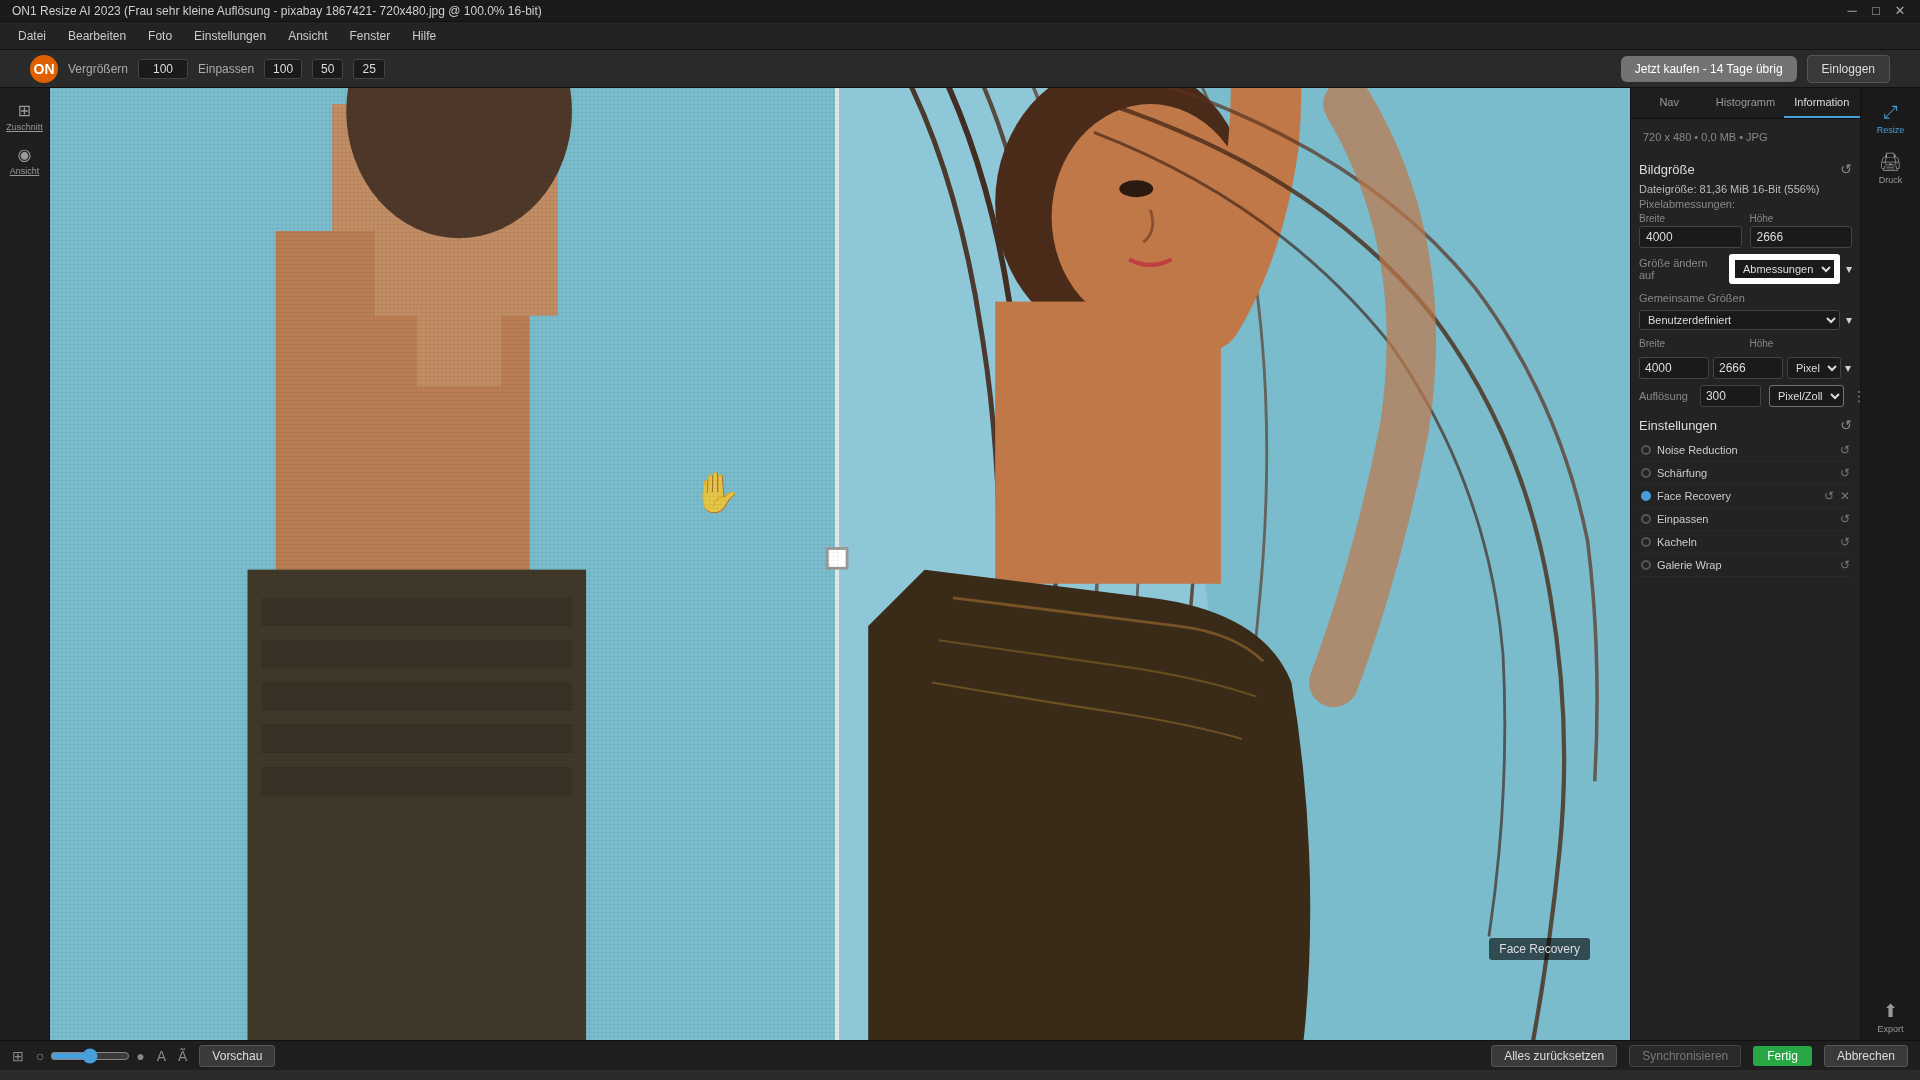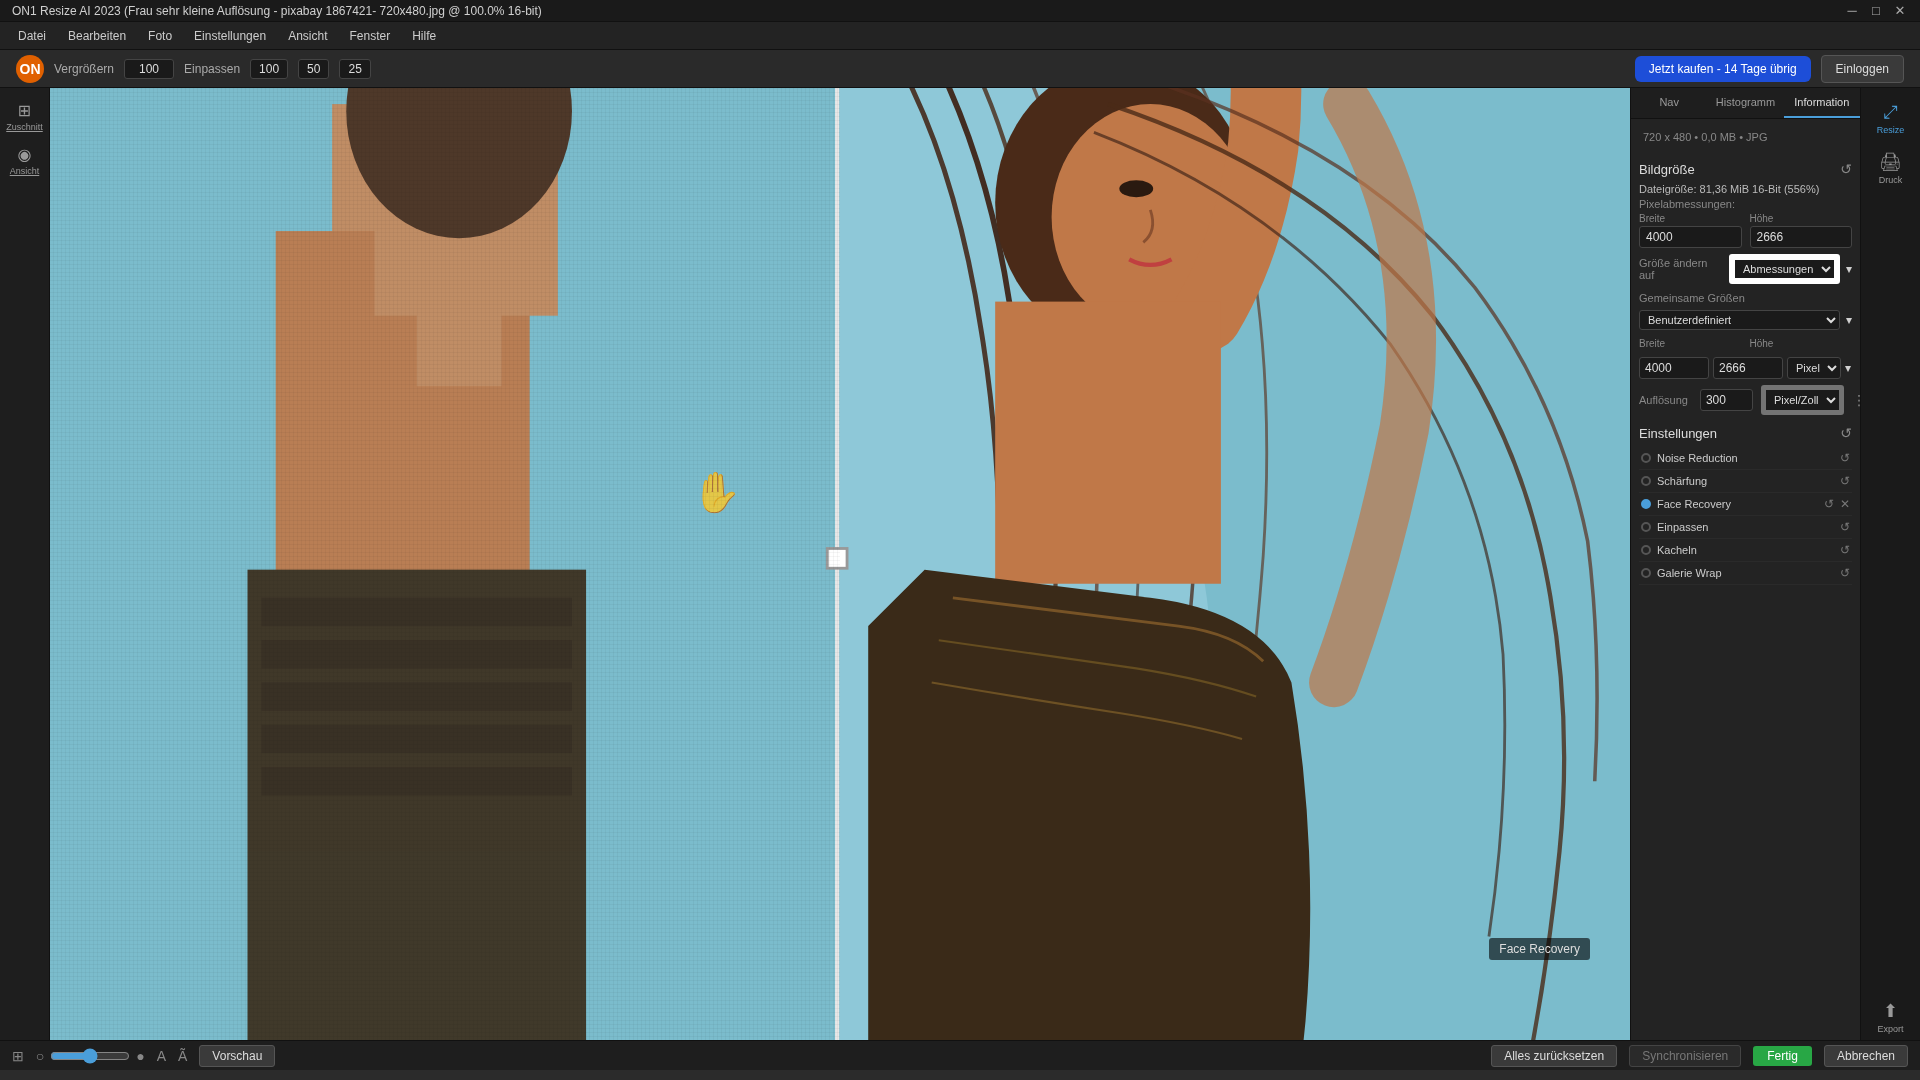--- a/index.html
+++ b/index.html
@@ -62,7 +62,7 @@
       background: #2a2a2a;
       display: flex;
       align-items: center;
-      padding: 0 16px;
+      padding: 0 30px;
       border-bottom: 1px solid #111;
       gap: 10px;
     }

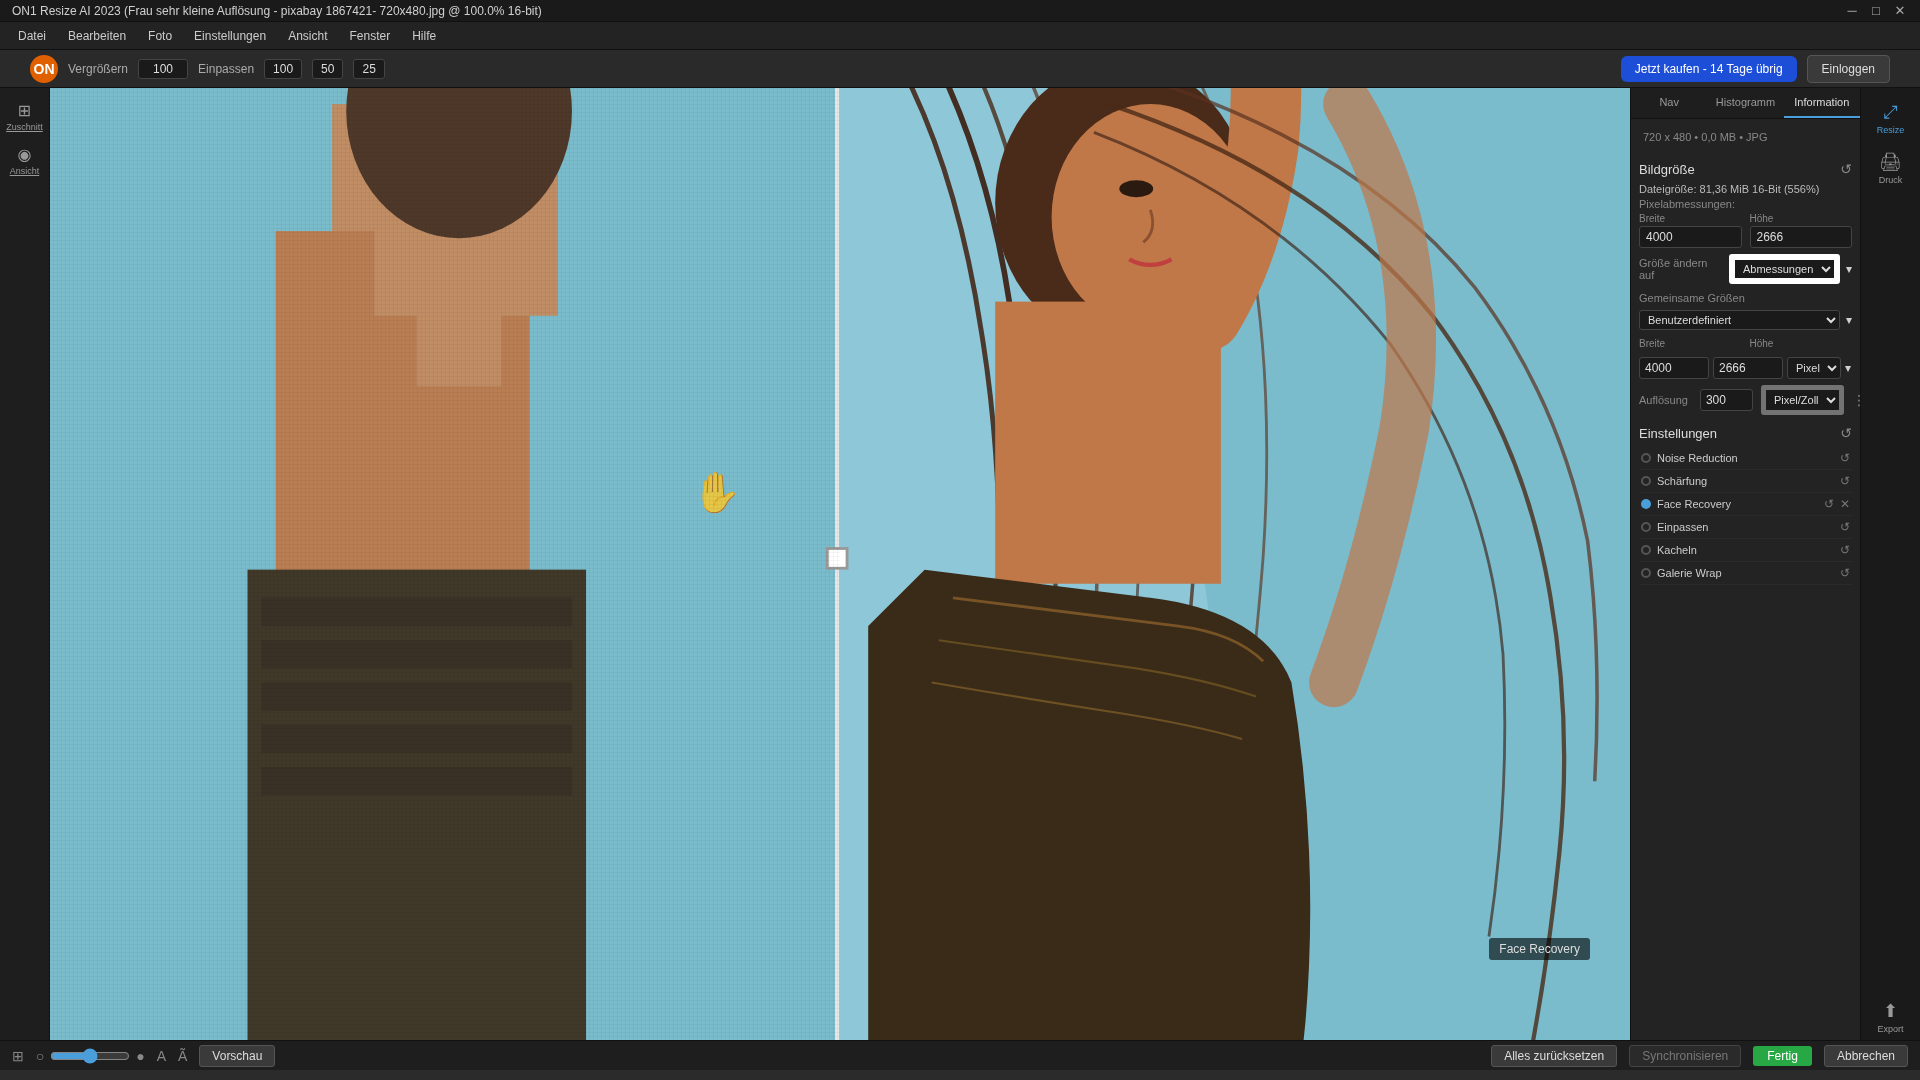--- a/index.html
+++ b/index.html
@@ -102,7 +102,7 @@
     }
     .toolbar-spacer { flex: 1; }
     .btn-buy {
-      background: #1d4ed8;
+      background: #737373;
       color: white;
       border: none;
       padding: 6px 14px;

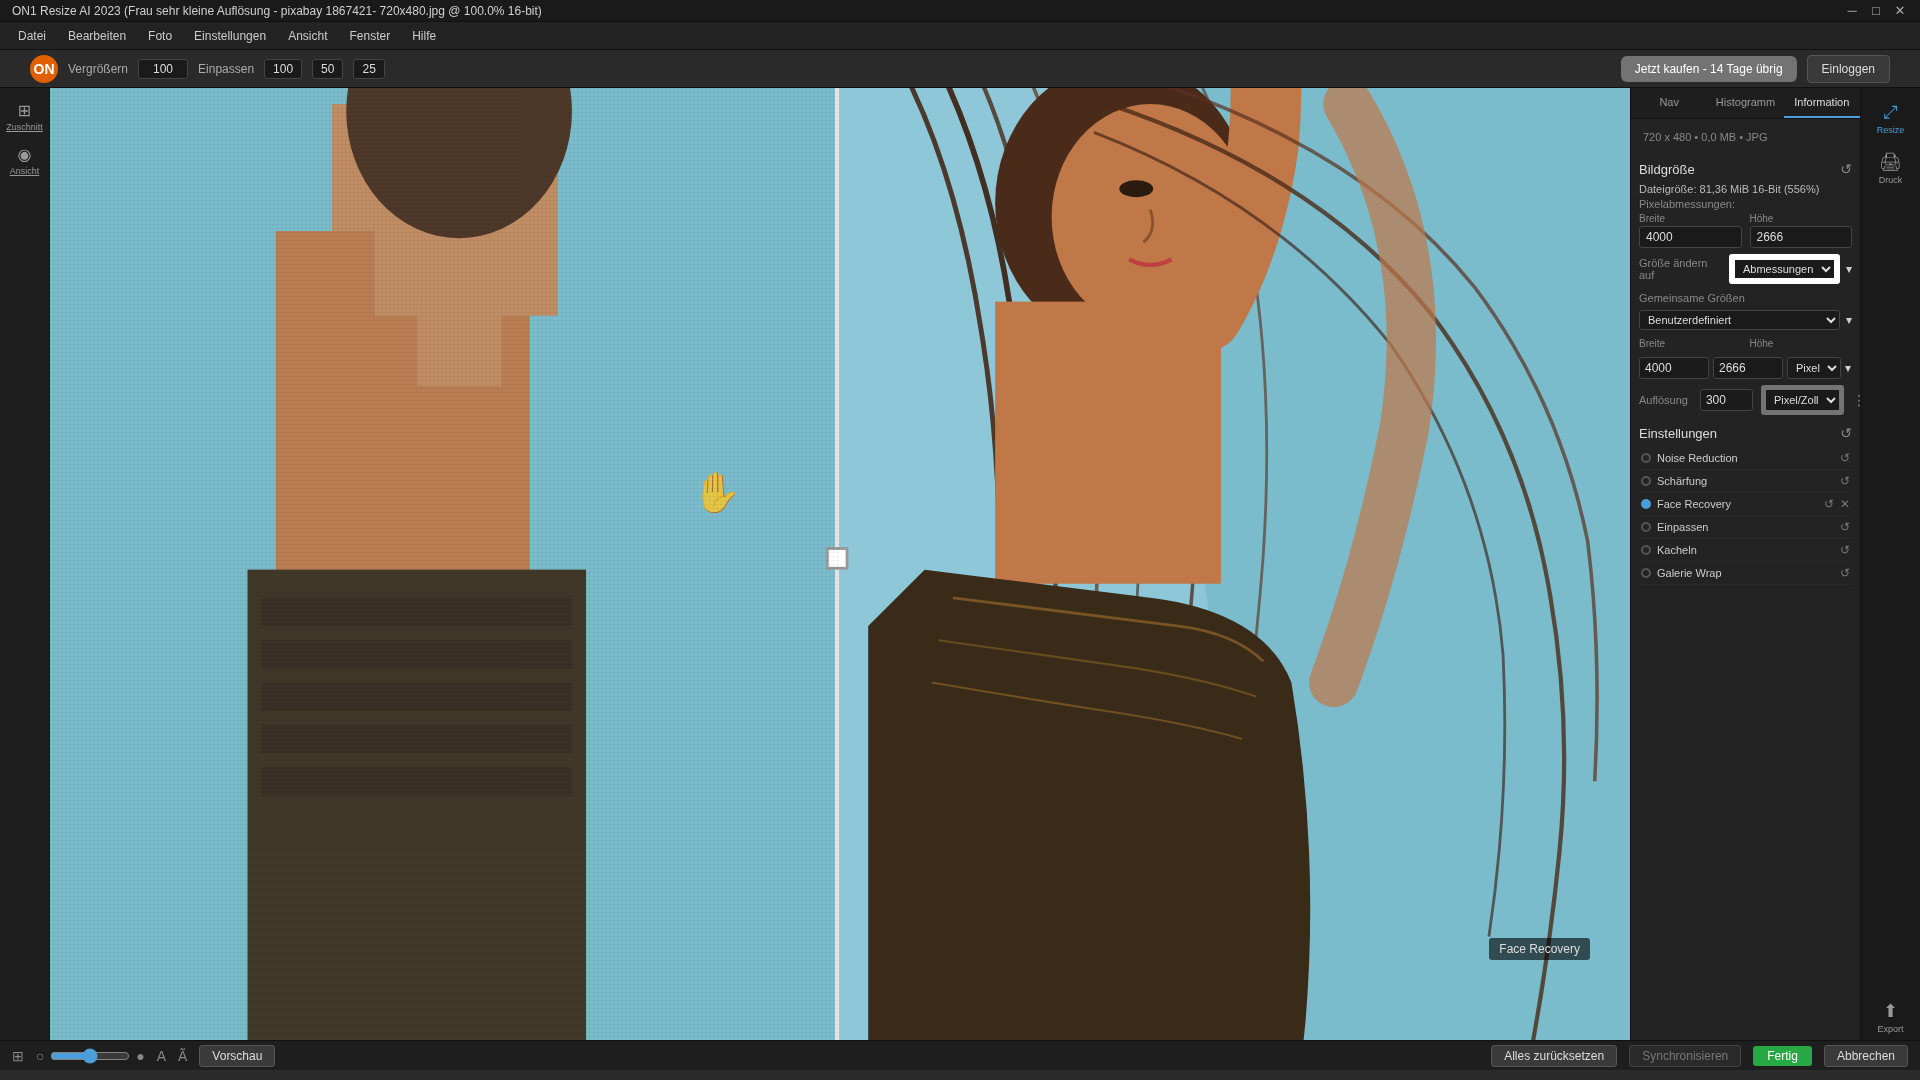--- a/index.html
+++ b/index.html
@@ -326,7 +326,7 @@
       padding: 3px 5px;
       border-radius: 3px;
       font-size: 12px;
-      width: 53px;
+      width: 61px;
     }
     .aufloesung-select {
       background: #1a1a1a;

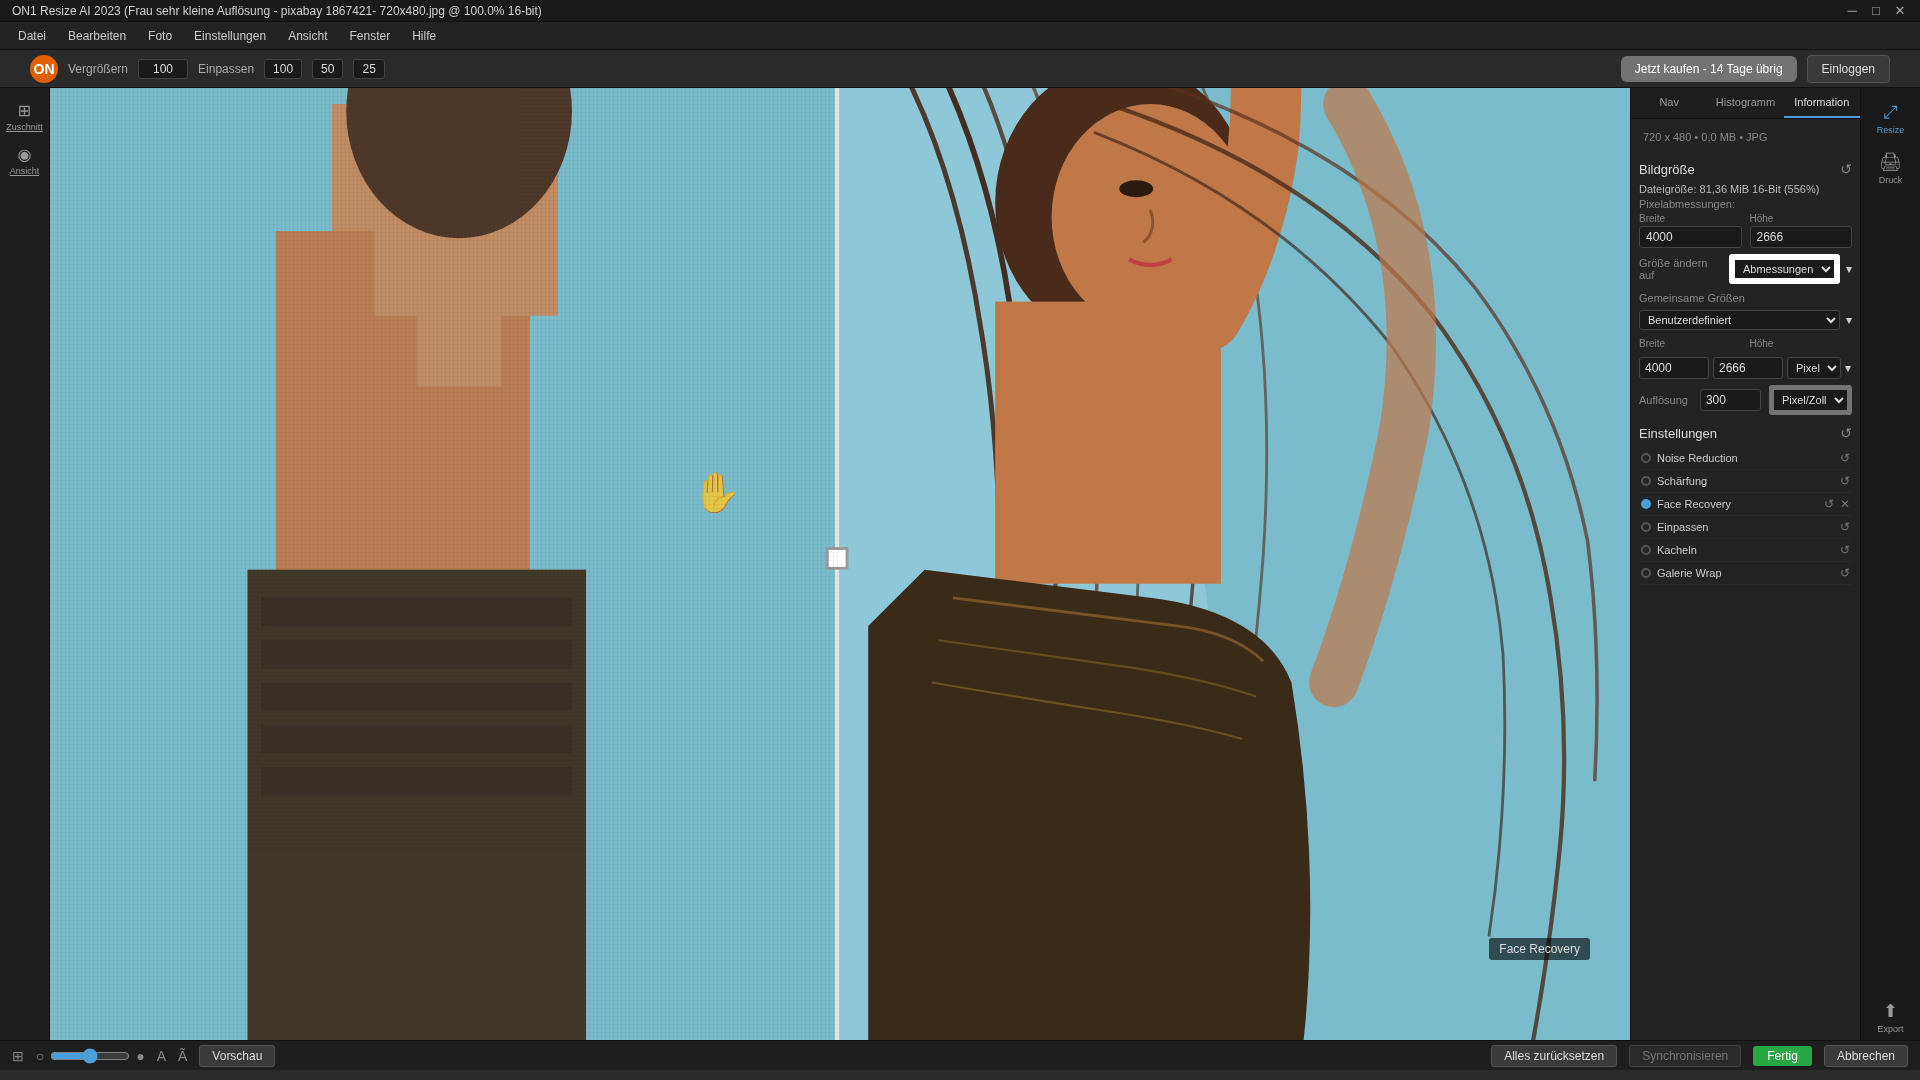--- a/index.html
+++ b/index.html
@@ -330,7 +330,7 @@
     }
     .aufloesung-select {
       background: #1a1a1a;
-      border: 5px solid #737373;
+      border: 1px solid #737373;
       color: #ddd;
       padding: 3px 4px;
       border-radius: 3px;

